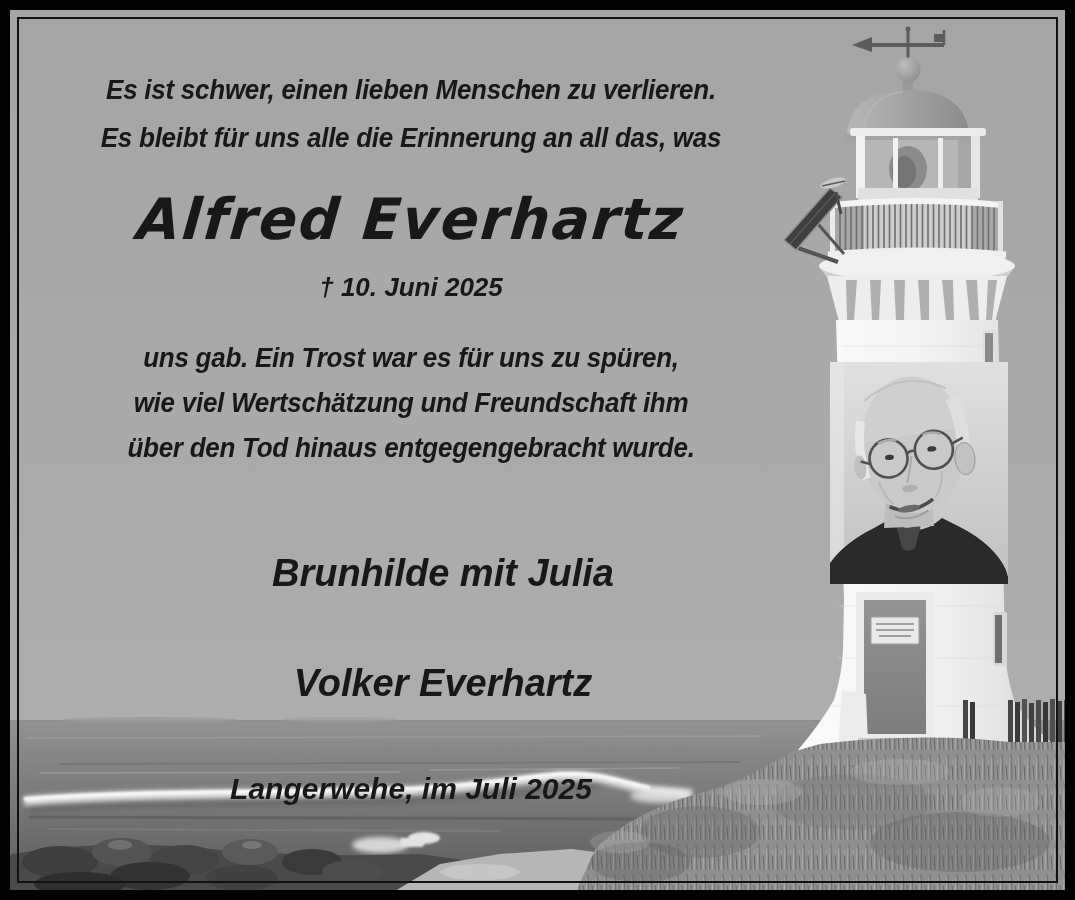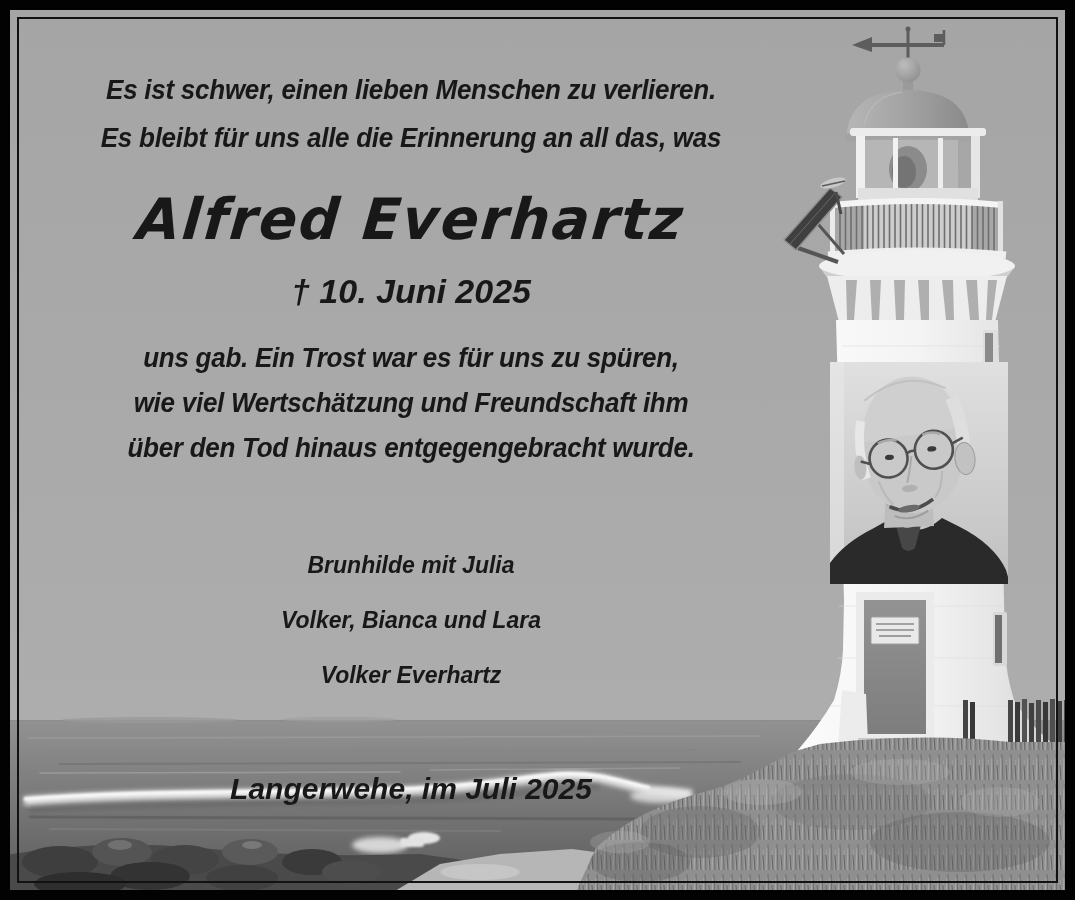--- a/index.html
+++ b/index.html
@@ -13,7 +13,7 @@
   .opening,.bodyline{font-size:28px;transform:scaleX(.93);letter-spacing:-.3px;}
   .name{font-family:"DejaVu Sans",sans-serif;font-size:57px;letter-spacing:2px;
         transform:skewX(-5deg) scaleX(.98);}
-  .date{font-size:34px;}
+  .date{font-size:26px;}
   .mourner{font-size:23px;}
   .place{font-size:30px;}
   

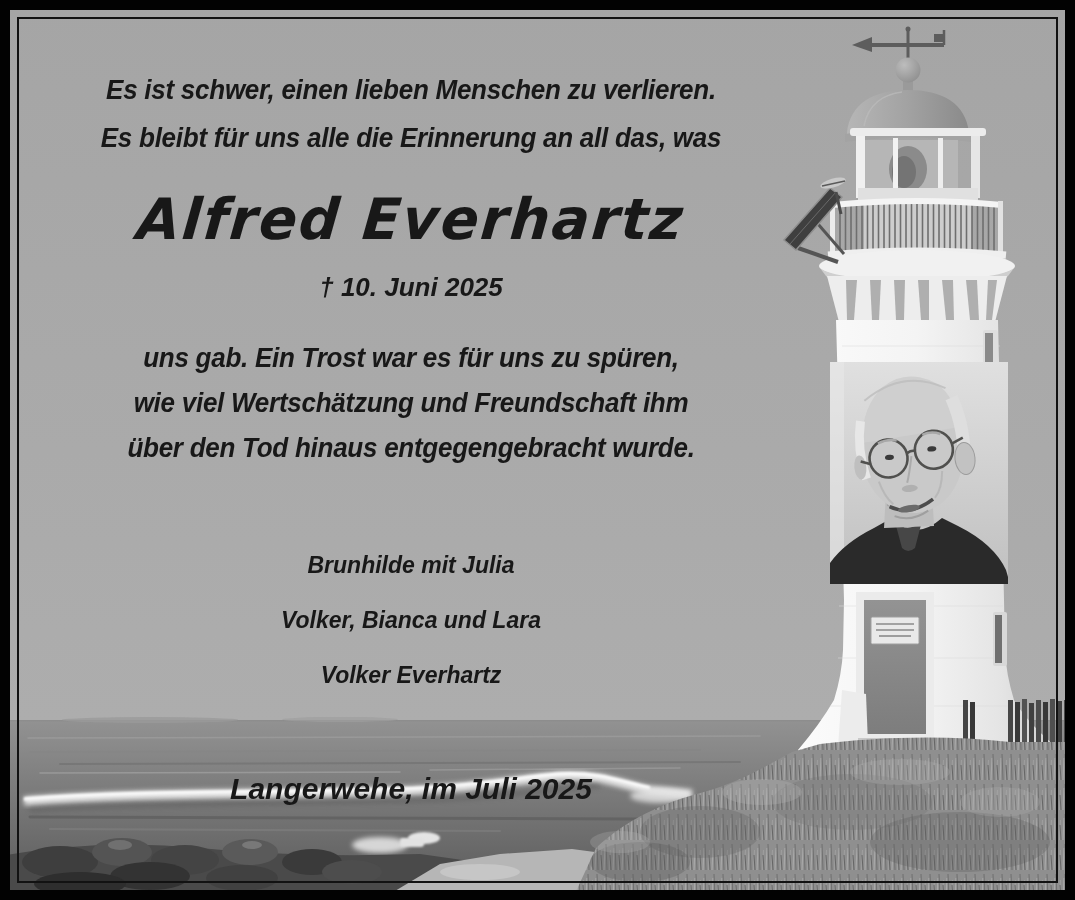--- a/index.html
+++ b/index.html
@@ -14,7 +14,7 @@
   .name{font-family:"DejaVu Sans",sans-serif;font-size:57px;letter-spacing:2px;
         transform:skewX(-5deg) scaleX(.98);}
   .date{font-size:26px;}
-  .mourner{font-size:23px;}
+  .mourner{font-size:38px;padding-left:32px;}
   .place{font-size:30px;}
   
   .outer-frame{position:absolute;inset:0;border:10px solid #020202;pointer-events:none;}

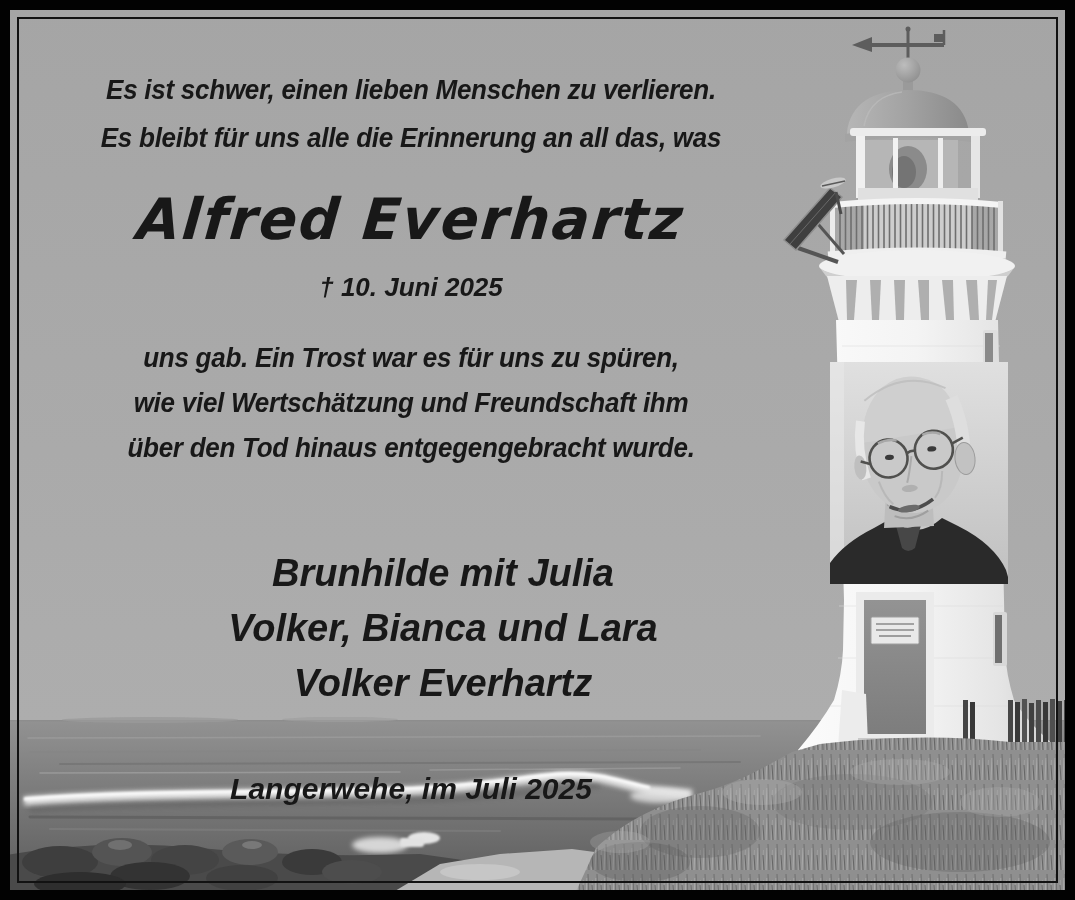--- a/index.html
+++ b/index.html
@@ -337,7 +337,6 @@
     <div class="line bodyline" style="top:387px">wie viel Wertschätzung und Freundschaft ihm</div>
     <div class="line bodyline" style="top:432px">über den Tod hinaus entgegengebracht wurde.</div>
     <div class="line mourner" style="top:552px">Brunhilde mit Julia</div>
-    <div class="line mourner" style="top:607px">Volker, Bianca und Lara</div>
     <div class="line mourner" style="top:662px">Volker Everhartz</div>
     <div class="line place" style="top:772px">Langerwehe, im Juli 2025</div>
   </div>

